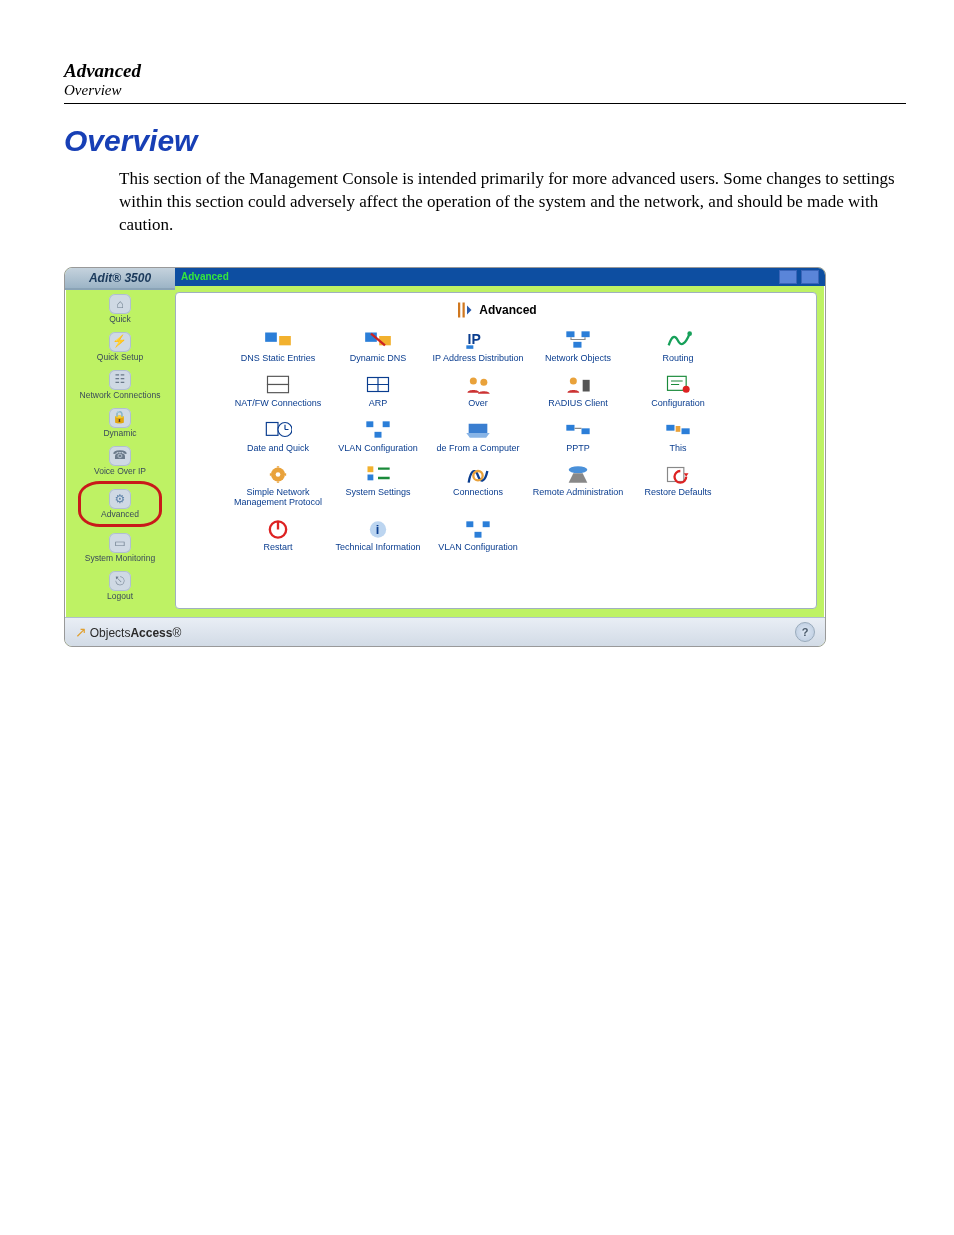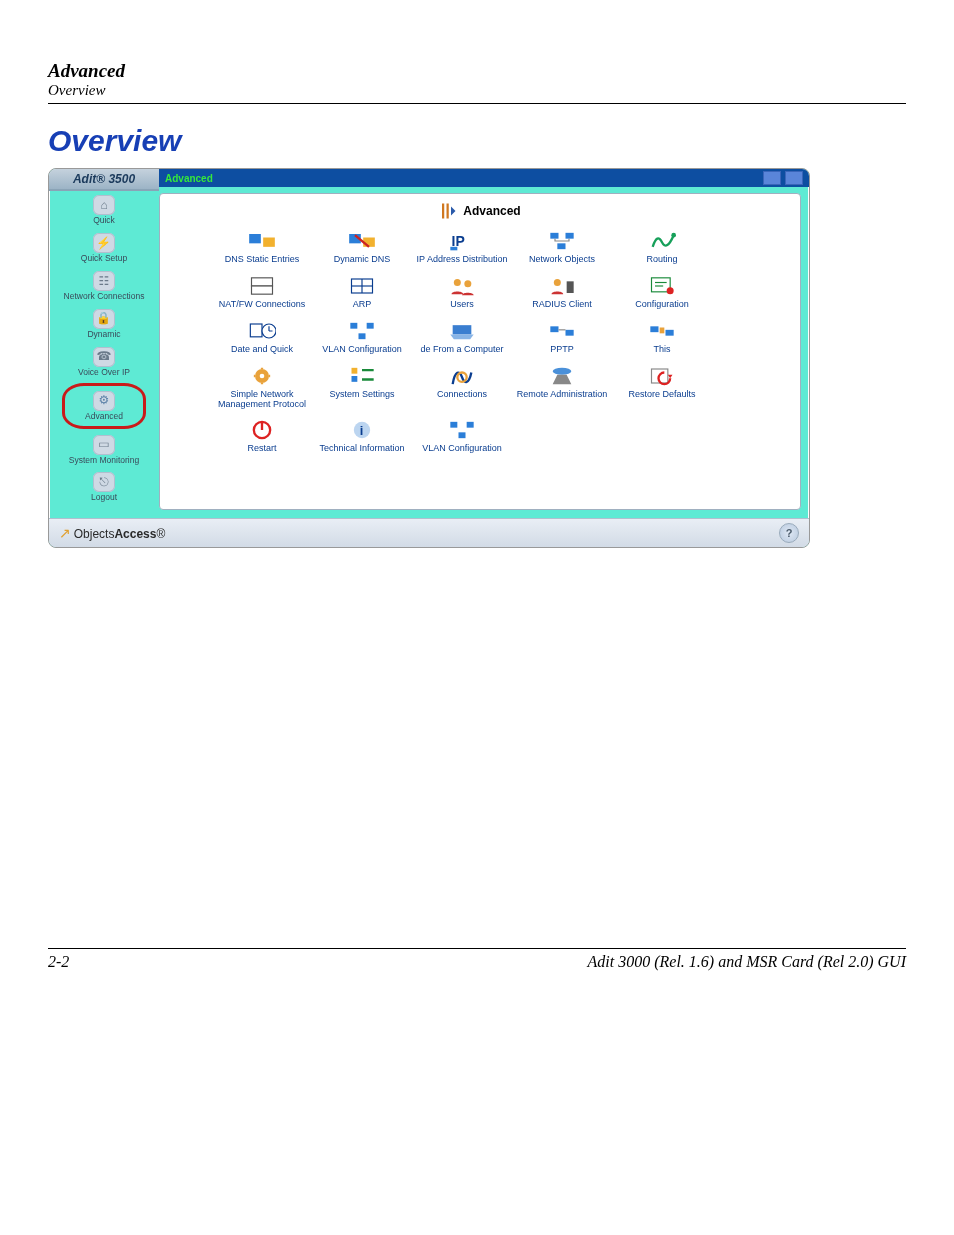--- a/index.html
+++ b/index.html
@@ -13,6 +13,7 @@
   .page {
     padding: 60px 48px 30px 48px;
     box-sizing: border-box;
+    margin-left: 16px;
   }
   .header-block {
     border-bottom: 1.5px solid #000;

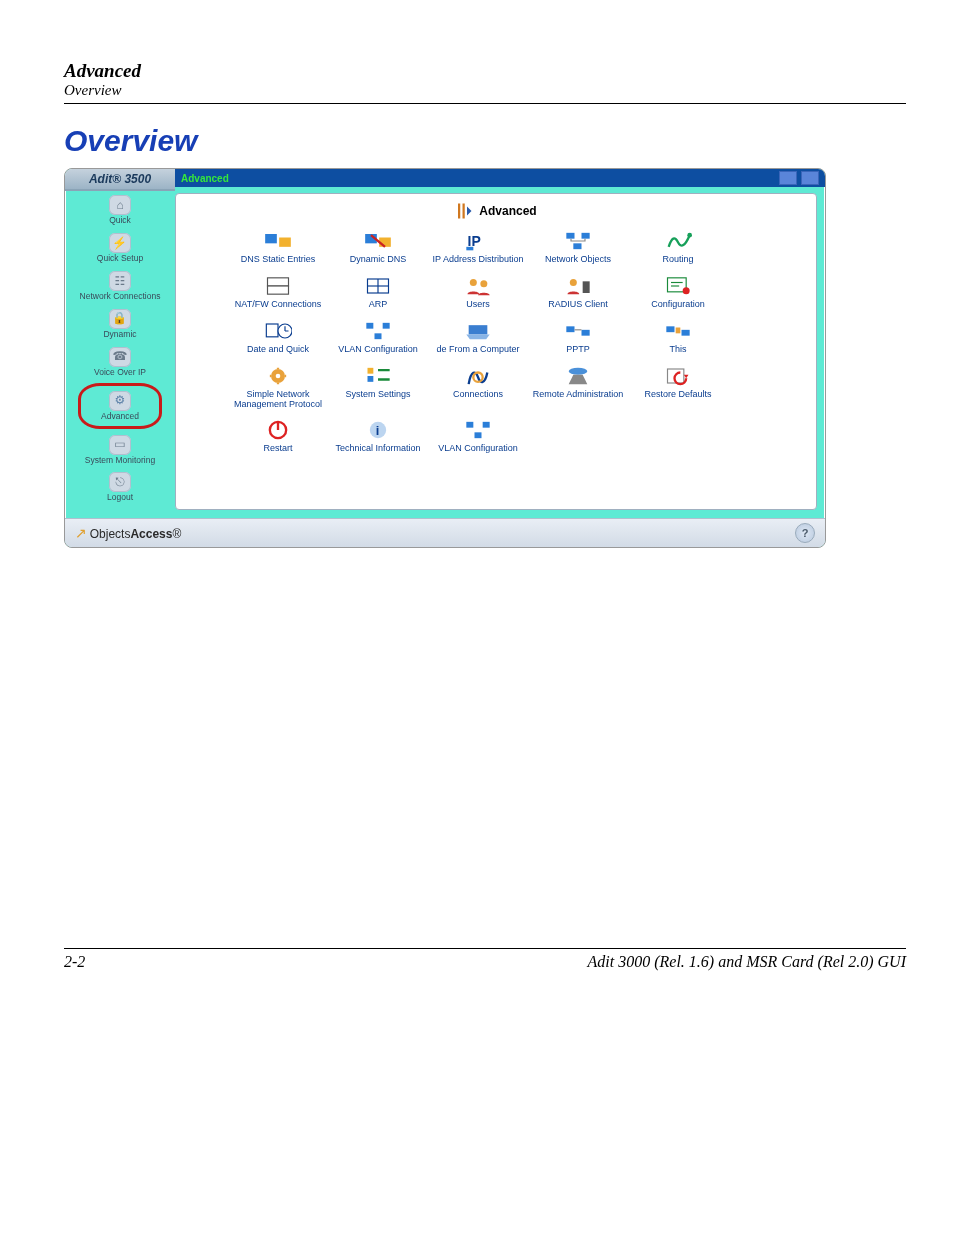--- a/index.html
+++ b/index.html
@@ -227,6 +227,7 @@
 
   <div class="section-title">Overview</div>
 
+  <div class="body-text">This section of the Management Console is intended primarily for more advanced users. Some changes to settings within this section could adversely affect the operation of the system and the network, and should be made with caution.</div>
 
   <div class="app-window">
     <div class="app-body">

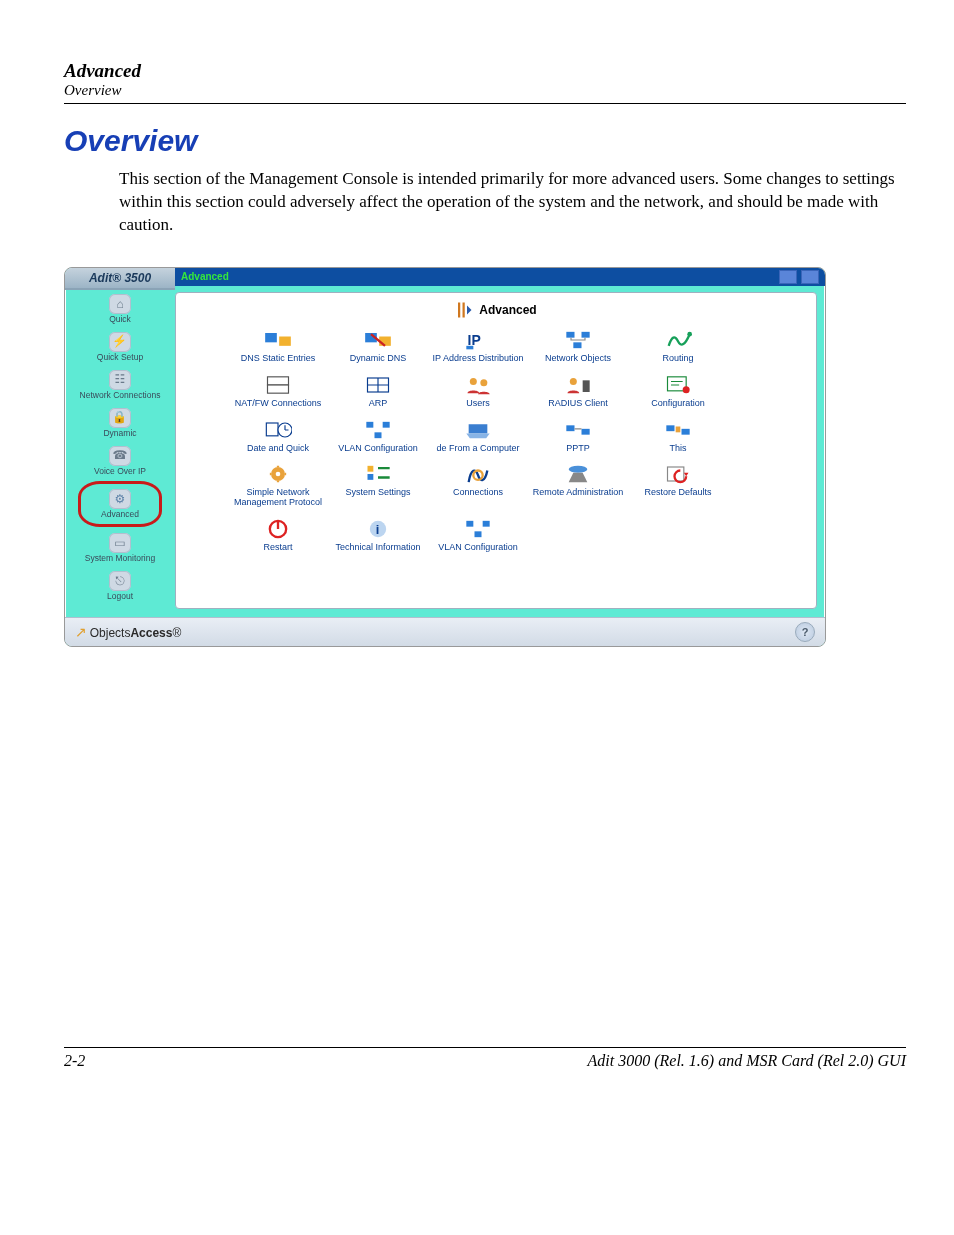--- a/index.html
+++ b/index.html
@@ -49,7 +49,7 @@
     width: 760px;
     border: 1px solid #999;
     border-radius: 8px;
-    background: #5eead4;
+    background: #bef264;
     font-family: Verdana, Tahoma, sans-serif;
     font-size: 10px;
     box-shadow: 0 0 0 1px #fff inset;

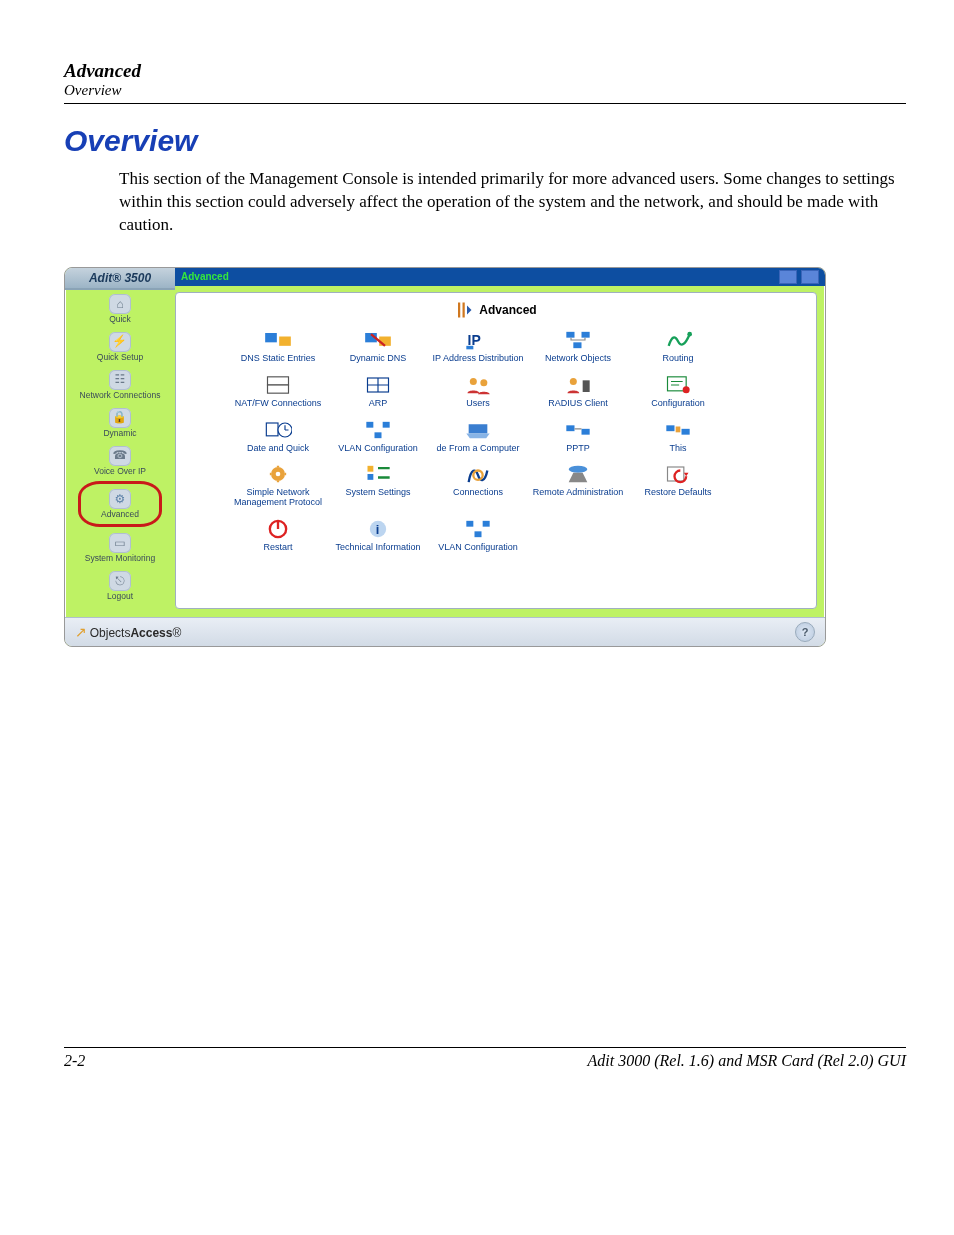--- a/index.html
+++ b/index.html
@@ -172,6 +172,7 @@
     height: 22px;
     margin: 0 auto 3px auto;
     display: flex;
+    align-items: center;
     justify-content: center;
   }
   .footer-bar {

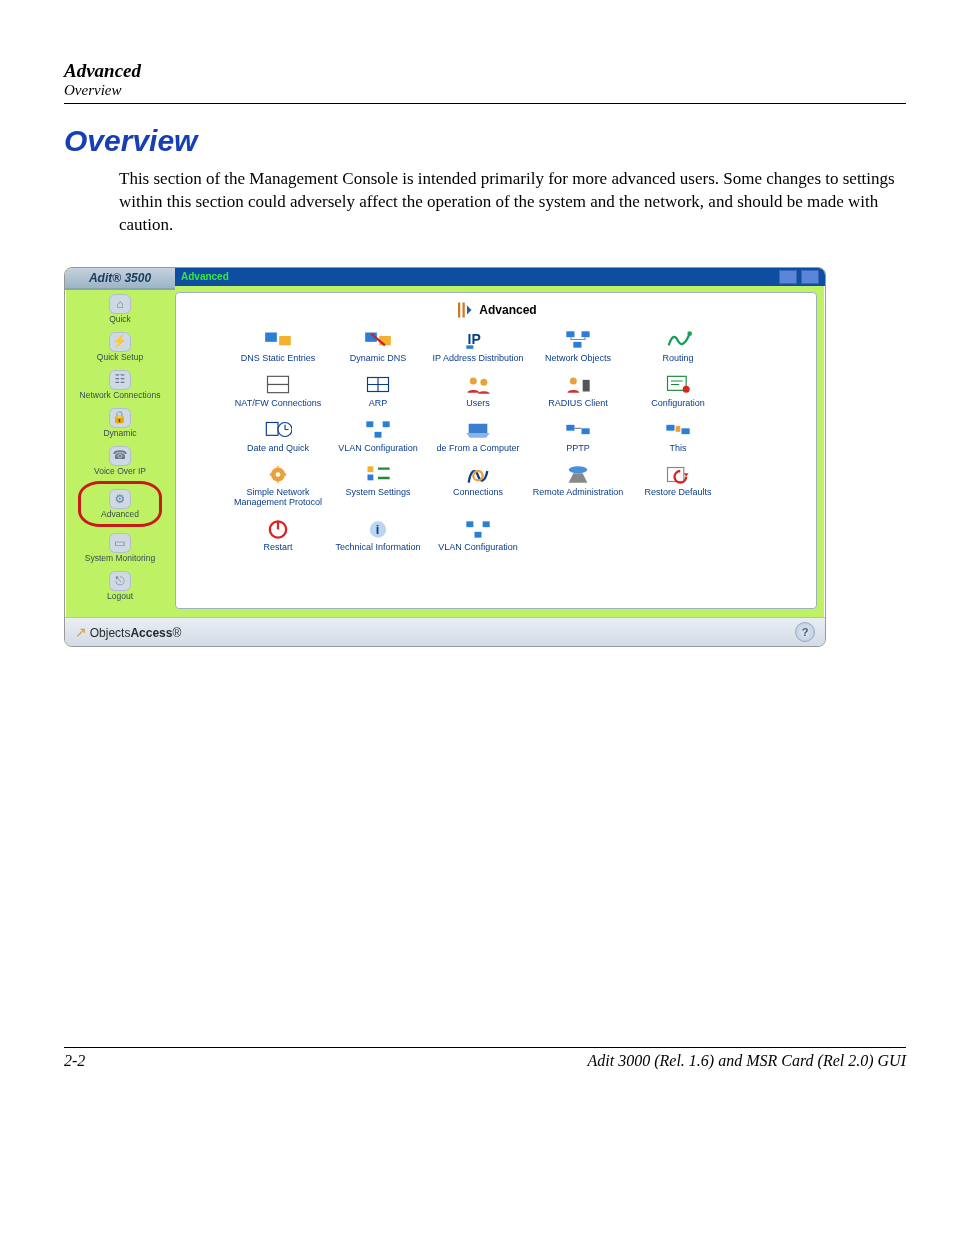--- a/index.html
+++ b/index.html
@@ -370,7 +370,7 @@
                       <path d="M12 17c0-3 10-3 10 0" fill="#c33"></path>
                     </svg>
                   </div>
-                <div>Users</div>
+                <div>Over</div>
               </div>
               <div class="grid-item">
                 <div class="gi-icon">

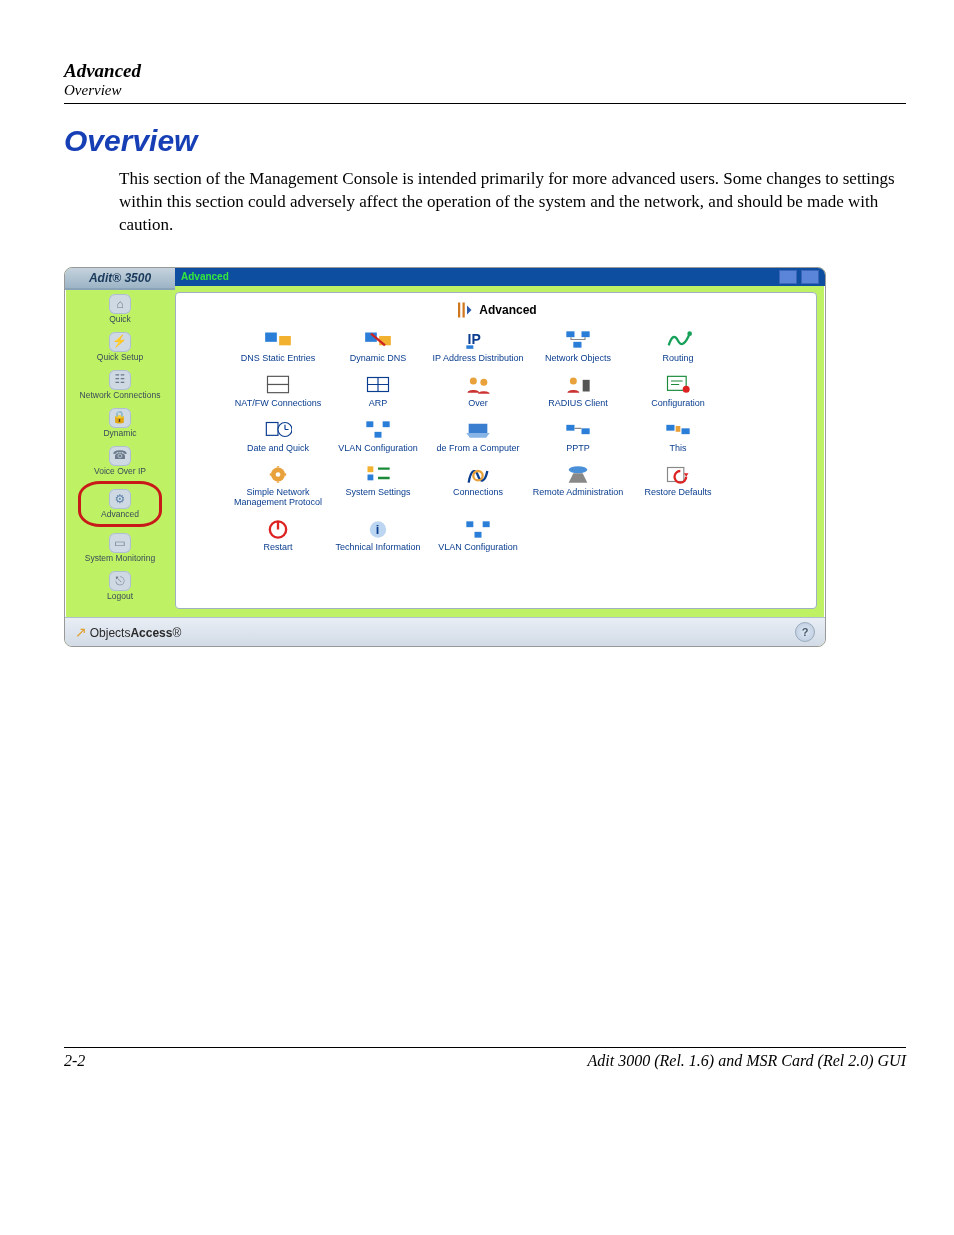--- a/index.html
+++ b/index.html
@@ -540,10 +540,6 @@
     </div>
   </div>
 
-  <div class="page-footer">
-    <span>2-2</span>
-    <span>Adit 3000 (Rel. 1.6) and MSR Card (Rel 2.0) GUI</span>
-  </div>
 
 </div>
 

